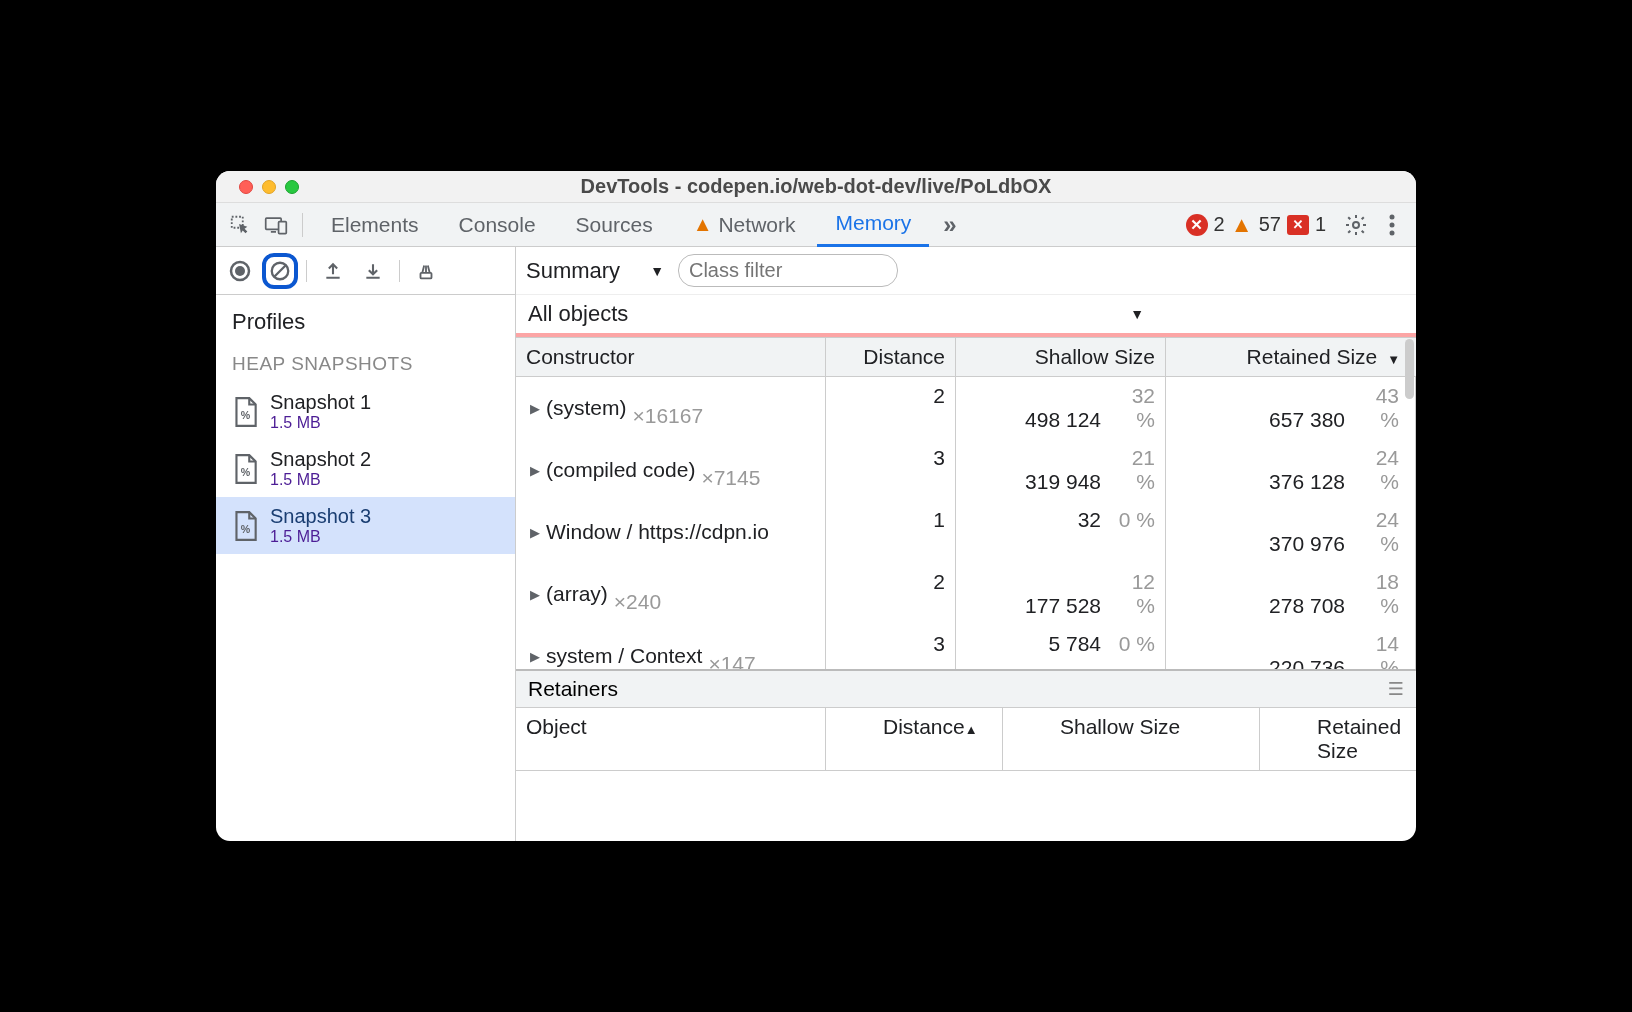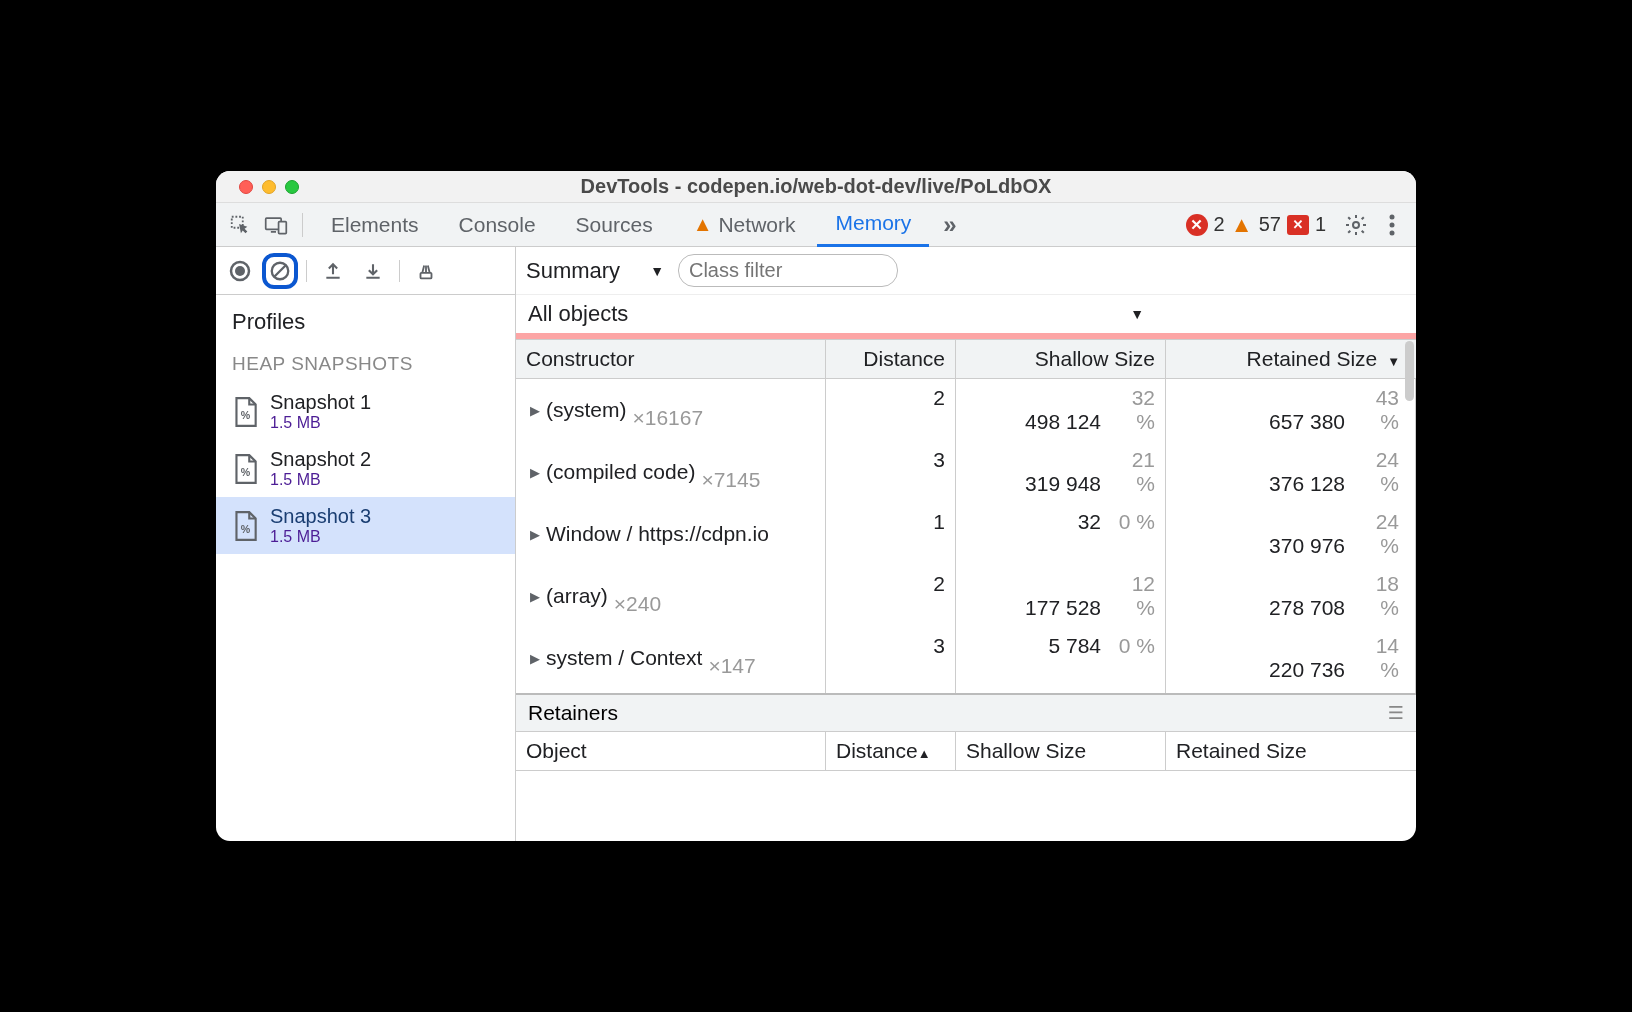--- a/index.html
+++ b/index.html
@@ -123,7 +123,7 @@
   }
   .sub-dropdown {
     padding:6px 12px; display:flex; align-items:center;
-    font-size:22px; color:#202124; border-bottom:6px solid #fca5a5;gap:28px;
+    font-size:22px; color:#202124; border-bottom:4px solid #fca5a5;gap:28px;
   }
   .sub-dropdown .fill {flex:1;}
   .sub-dropdown .arrow{ margin-right:260px; font-size:14px;}

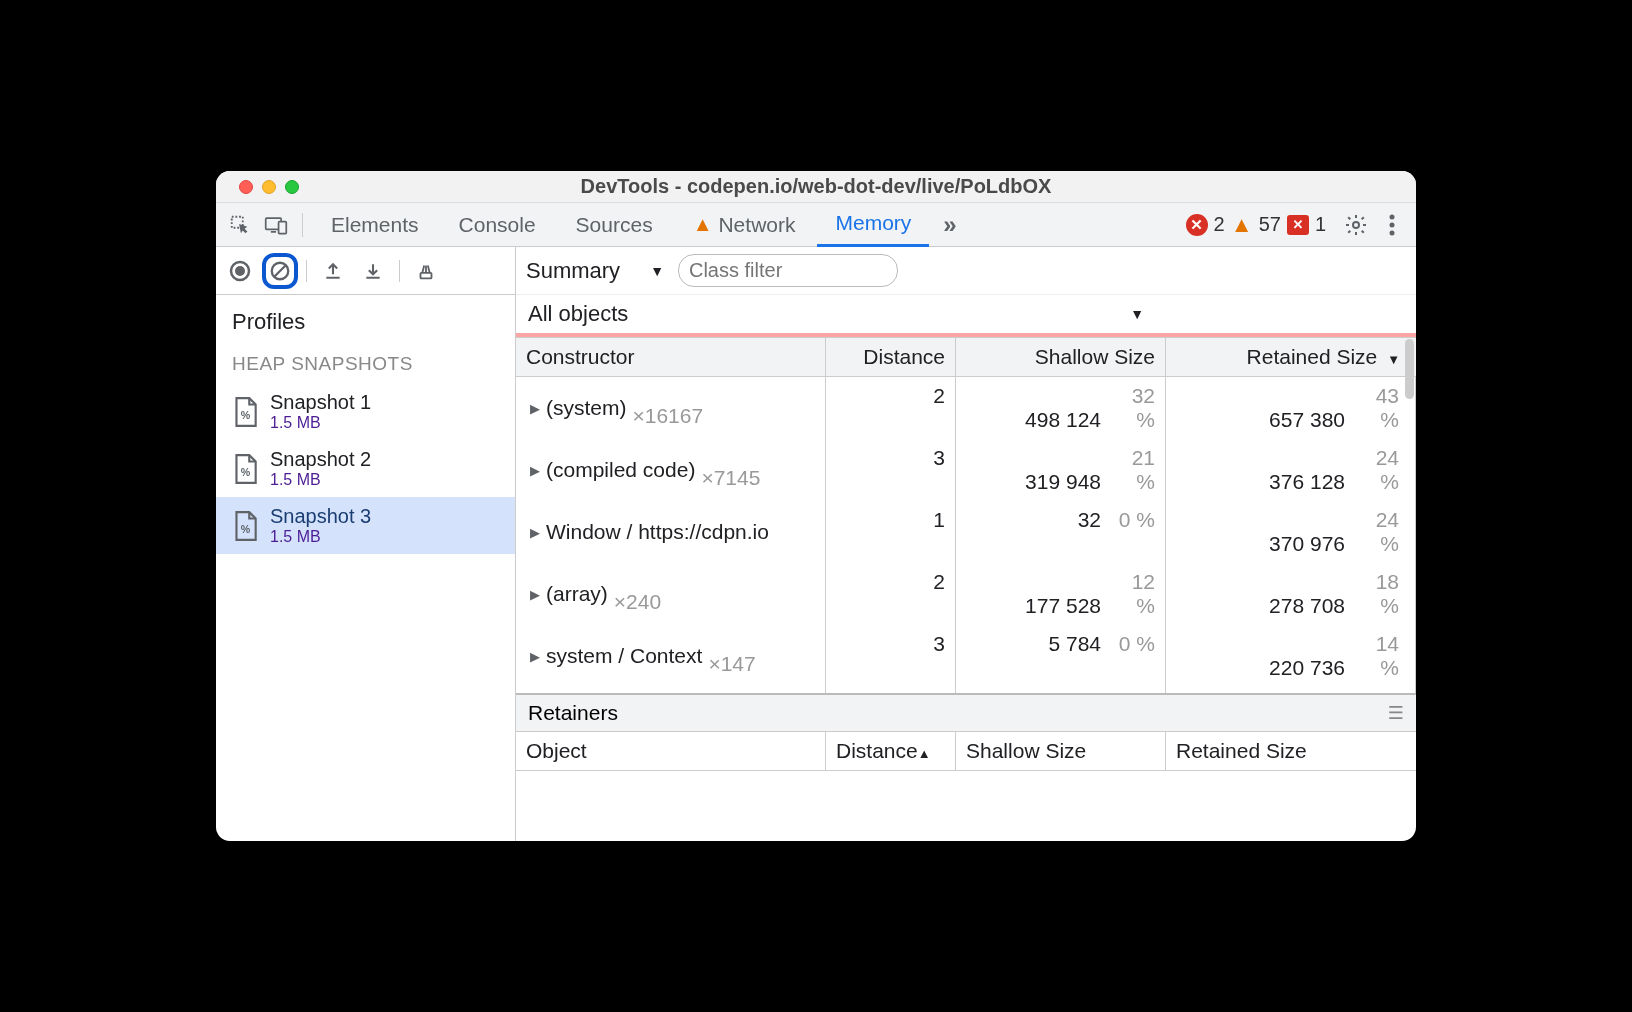--- a/index.html
+++ b/index.html
@@ -163,7 +163,7 @@
   .ret-header .fill{flex:1;}
   .hamb { color:#888; font-size:18px;}
   .ret-cols {
-    display:flex; background:#fff; border-bottom:1px solid #ccc;
+    display:flex; background:#fff; border-bottom:1px solid #ccc;gap:47px;
   }
   .ret-cols .rcol {
     padding:7px 10px; font-size:21px; color:#202124; border-right:1px solid #ccc;

